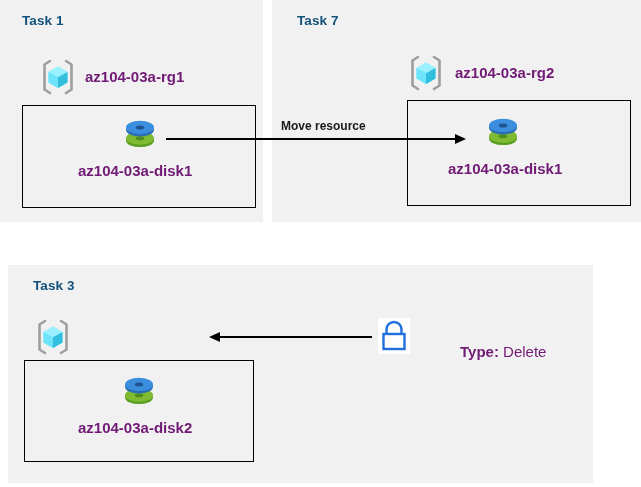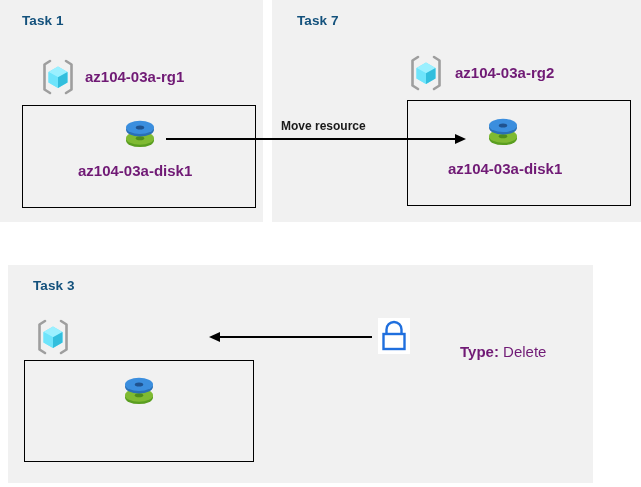--- a/index.html
+++ b/index.html
@@ -166,6 +166,7 @@
       <ellipse cx="18" cy="12.4" rx="4.2" ry="2" fill="#20538f"></ellipse>
     </svg>
   </span>
+  <div class="label" style="left:78px;top:419px;">az104-03a-disk2</div>
 
   <div class="arrow-line" style="left:220px;top:336px;width:152px;"></div>
   <div class="arrow-head left" style="left:209px;top:331.5px;"></div>

